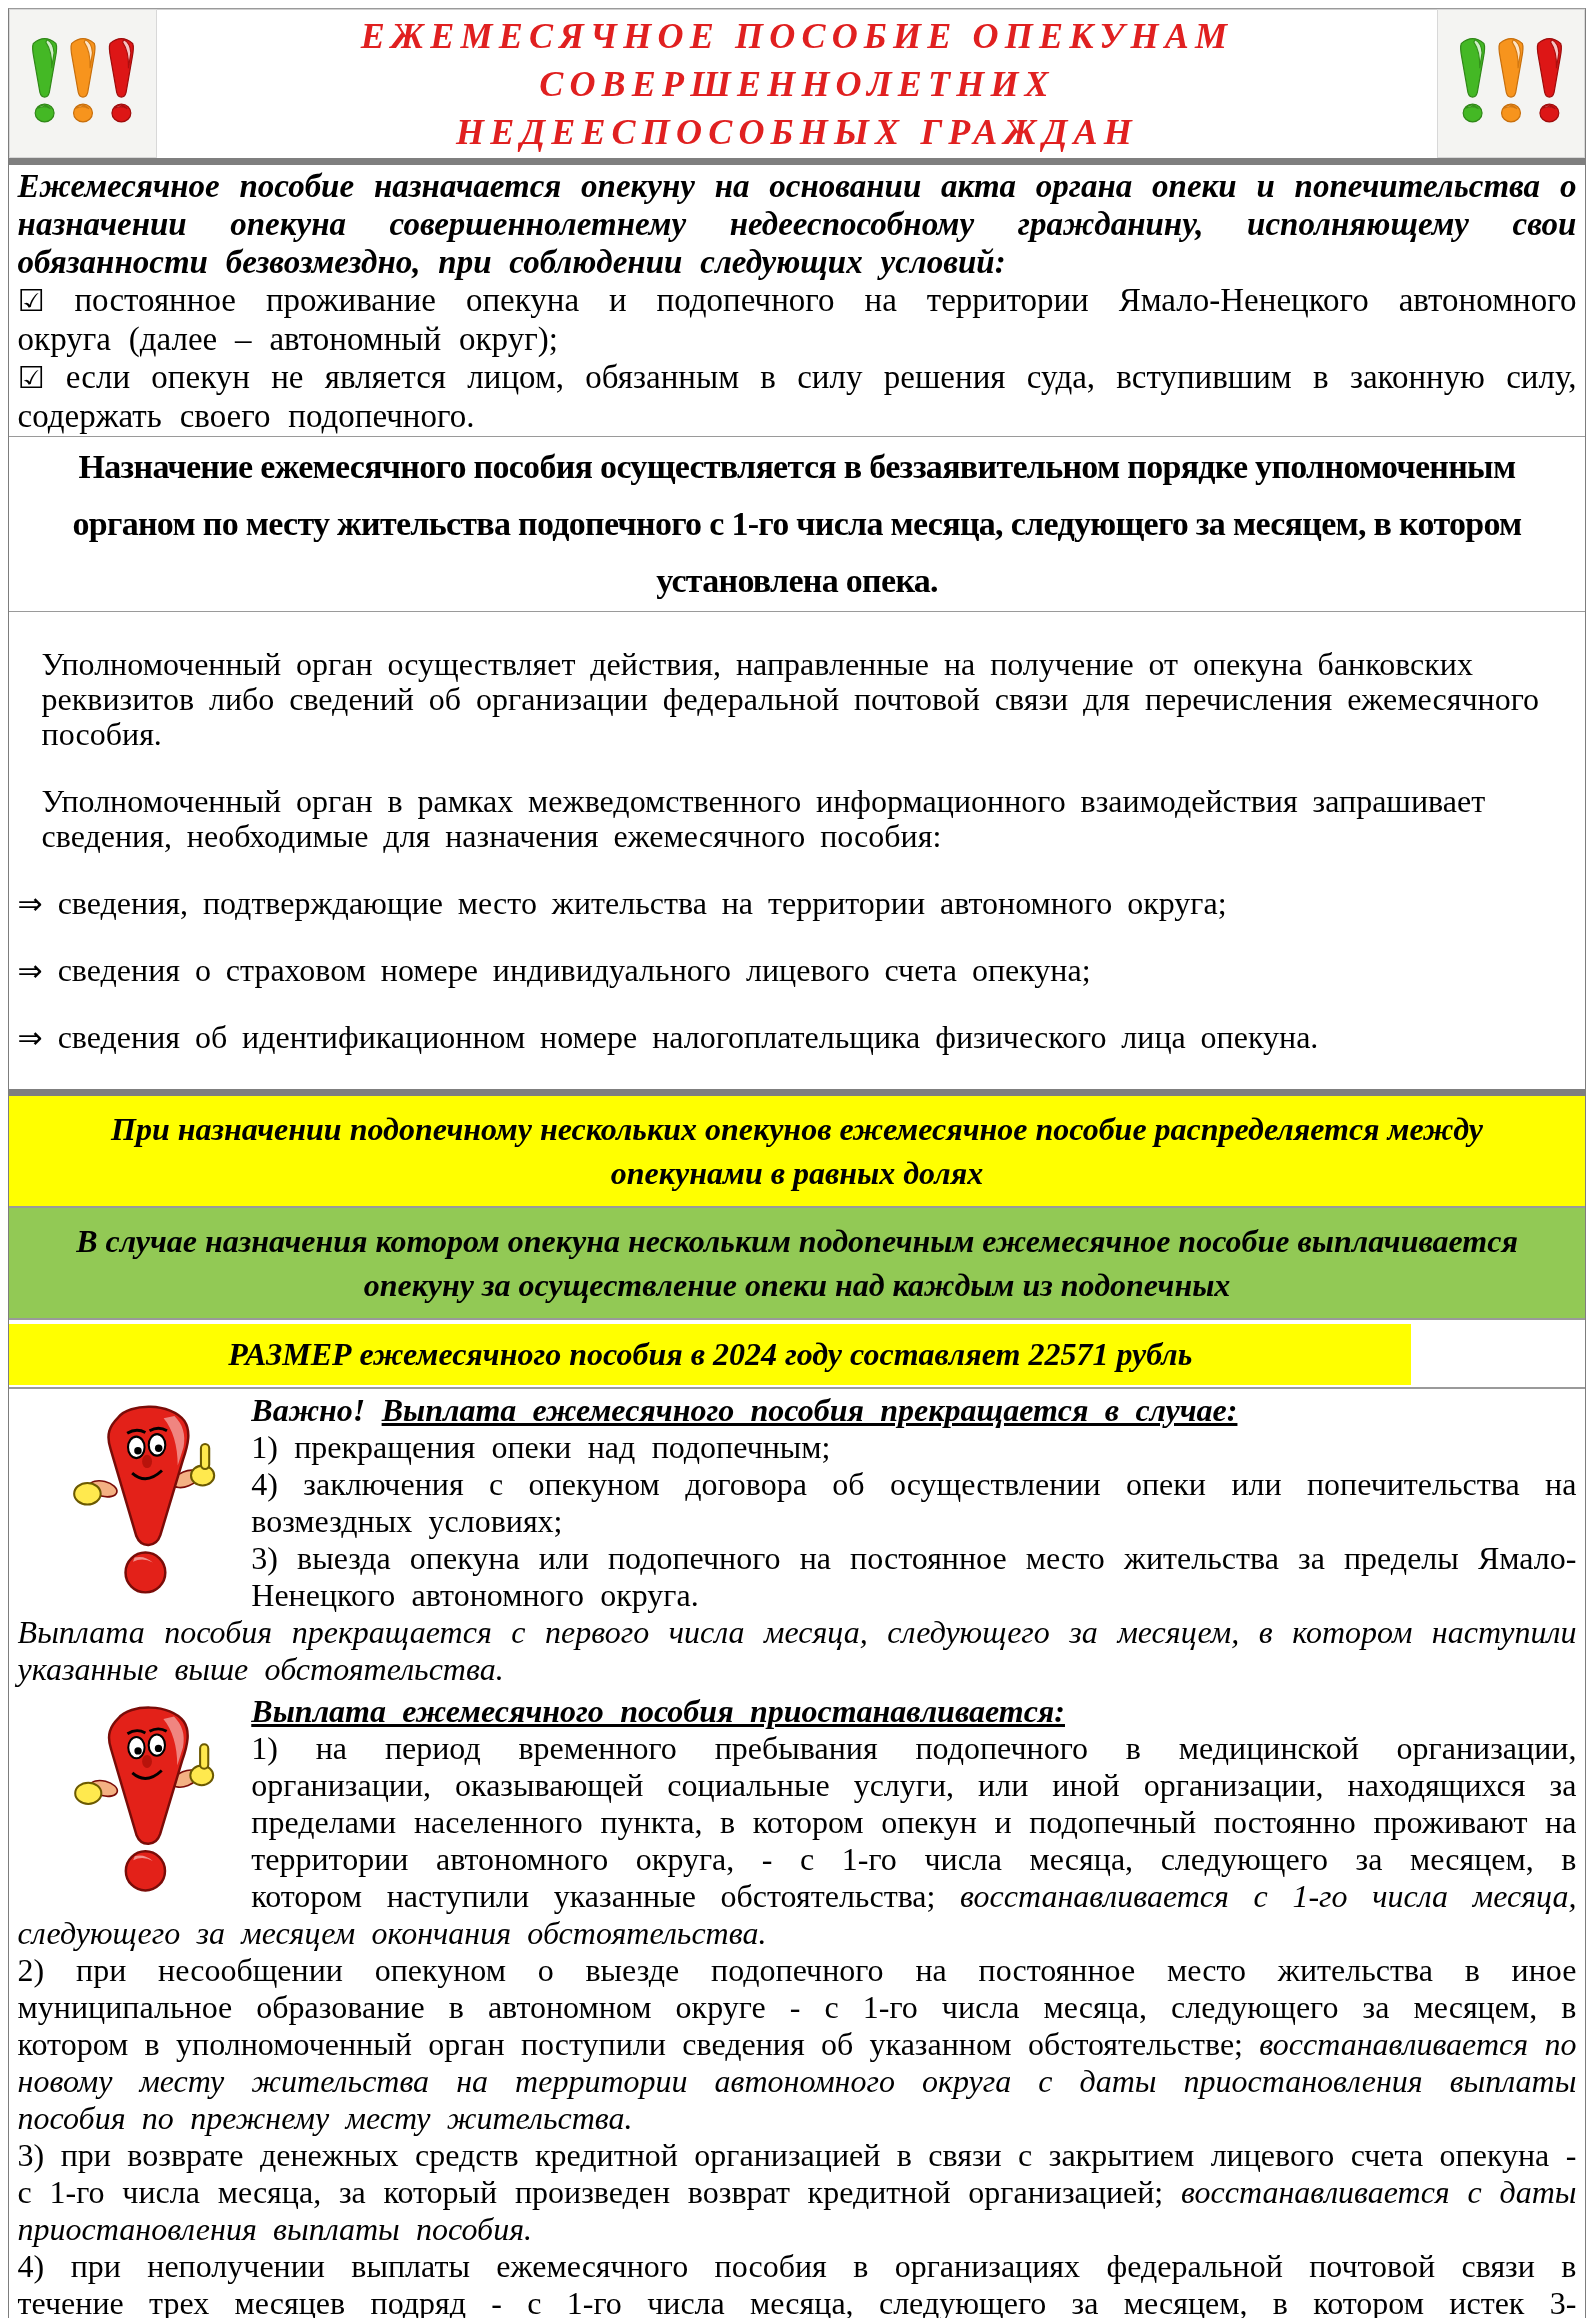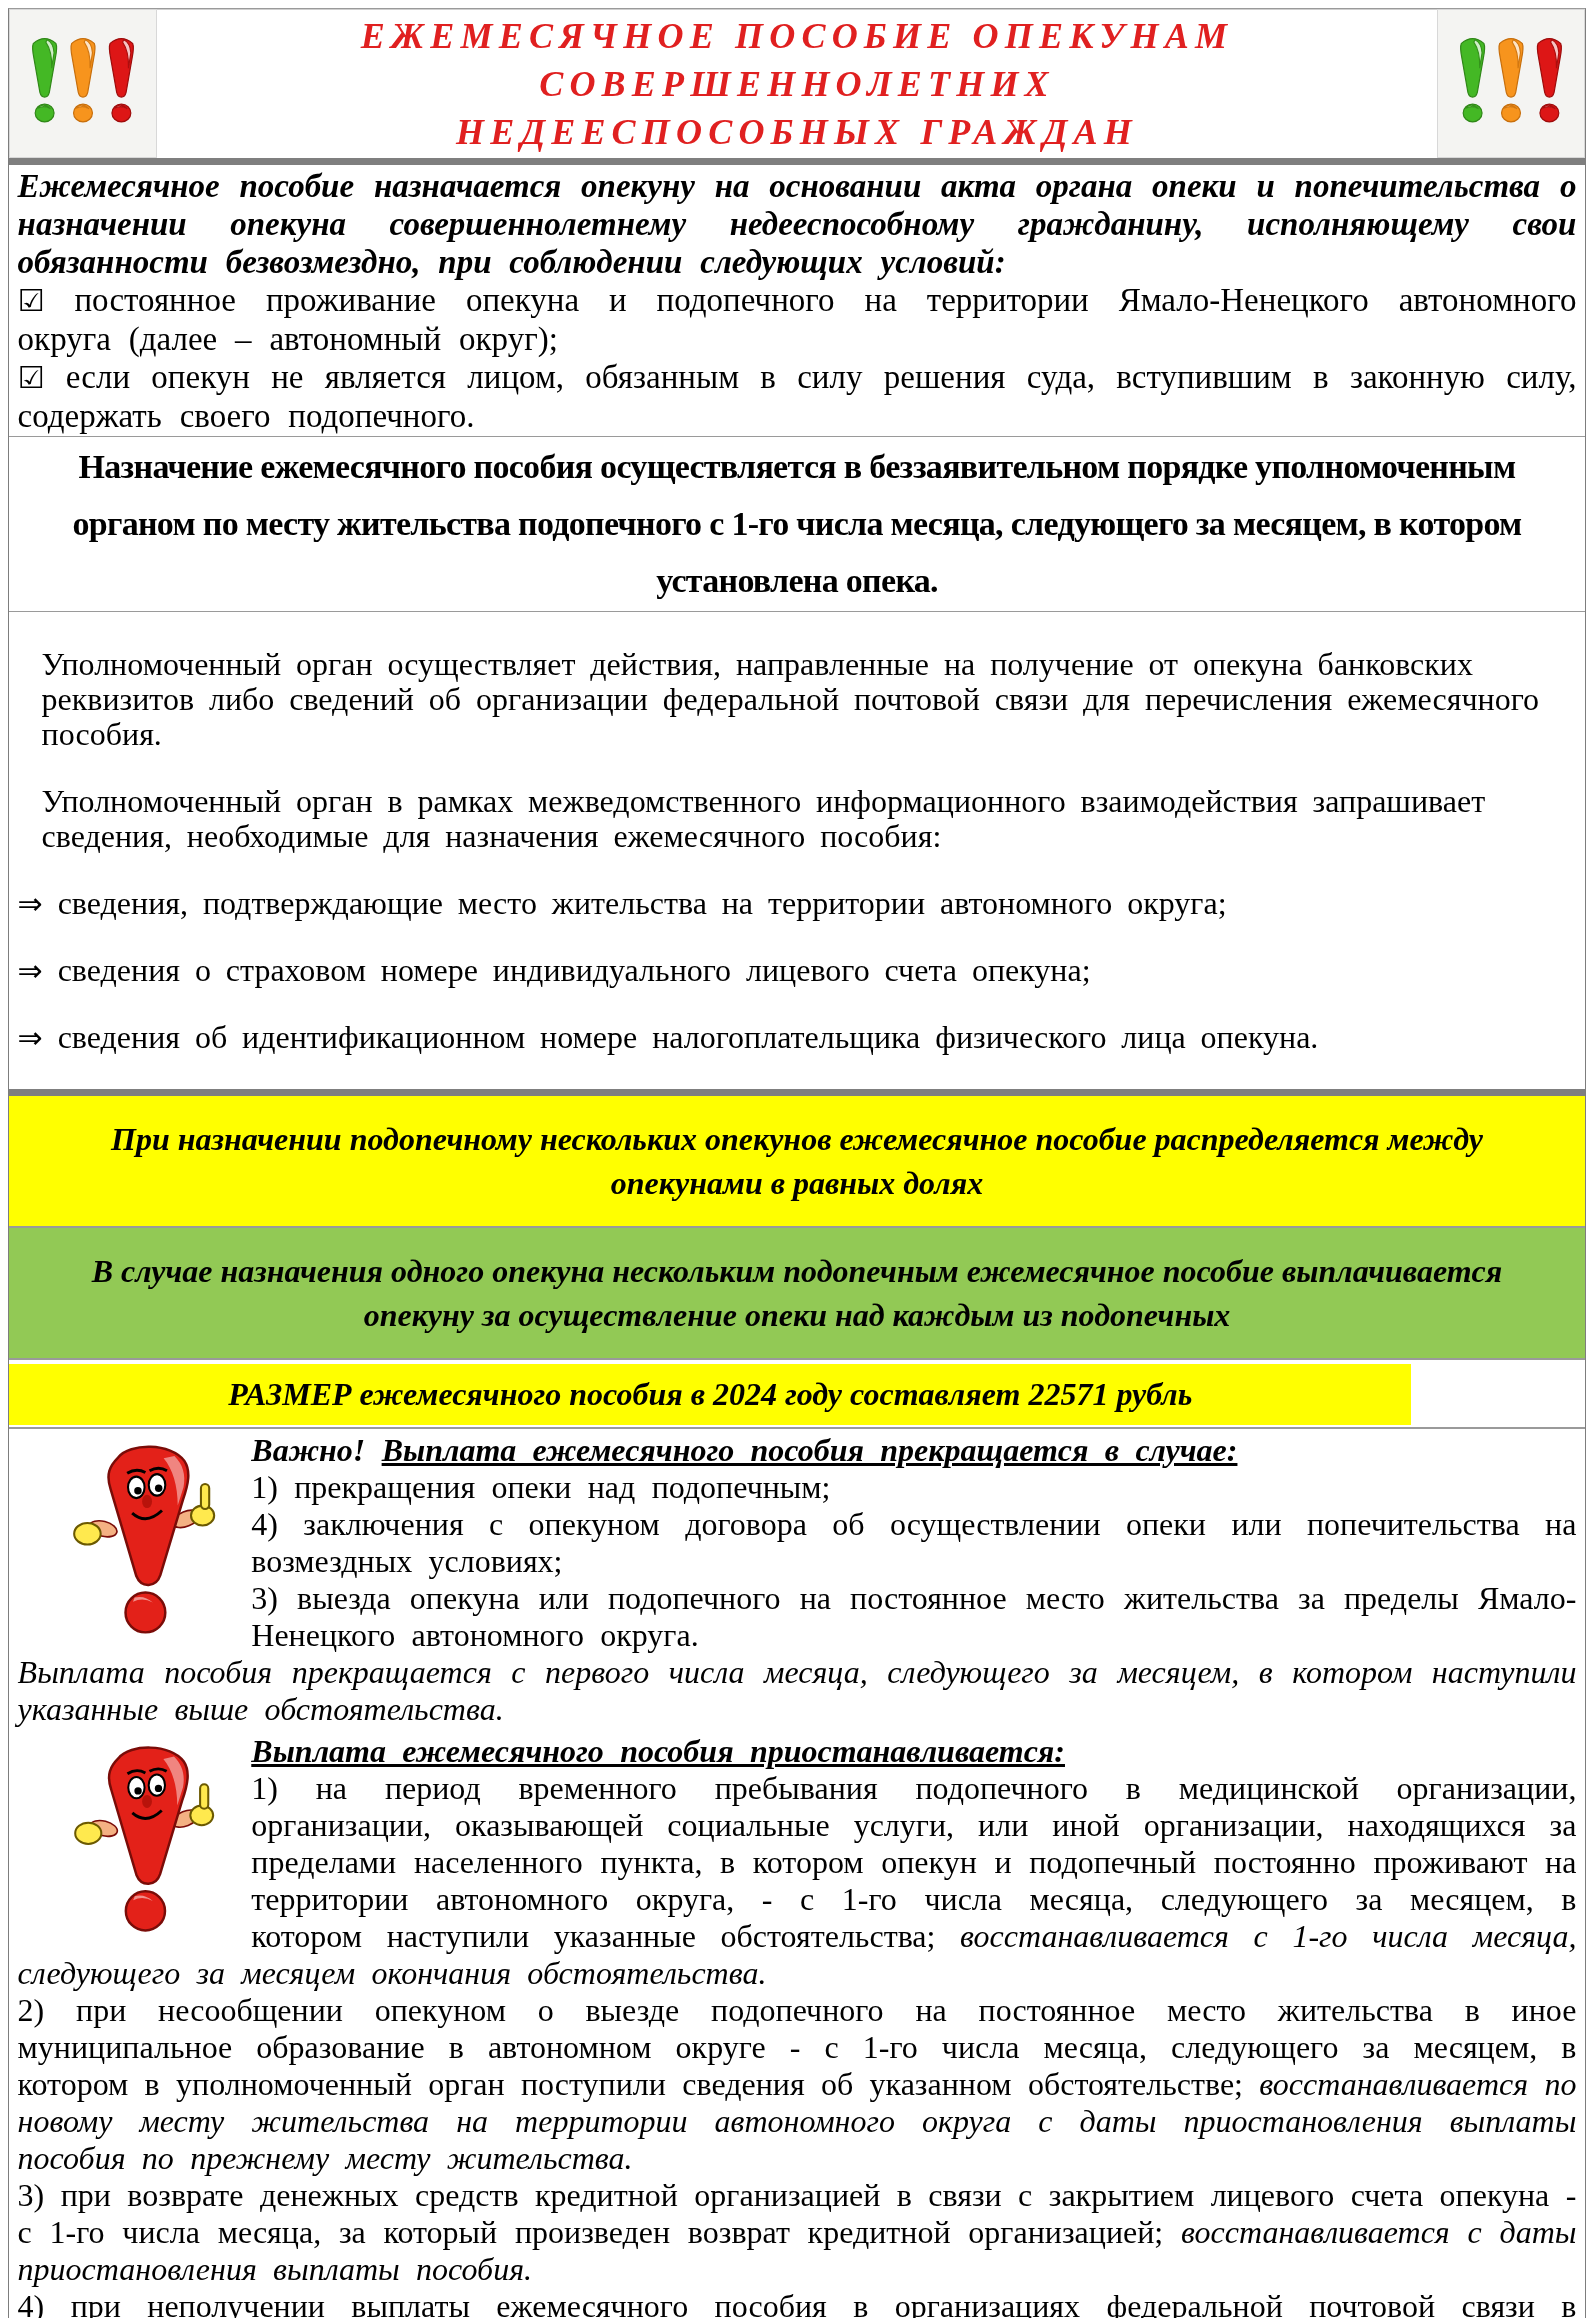--- a/index.html
+++ b/index.html
@@ -23,7 +23,7 @@
   .org{border-top:1.4px solid #9a9a9a;font-size:32px;line-height:35px;word-spacing:6.9px;padding:2.8px 8.3px;}
   .org .ital{margin-left:24px;}
   
-  .hl{font-weight:bold;font-style:italic;text-align:center;font-size:32px;line-height:44px;padding:21px 41px;}
+  .hl{font-weight:bold;font-style:italic;text-align:center;font-size:32px;line-height:44px;padding:11px 41px;}
   .hl-yellow{background:#ffff00;}
   .hl-green{background:#92c955;border-top:2.1px solid #9a9a9a;border-bottom:2.1px solid #9a9a9a;}
   .size-row{padding:3.4px 0 2.1px 0;background:#fff;border-bottom:2.1px solid #9a9a9a;}

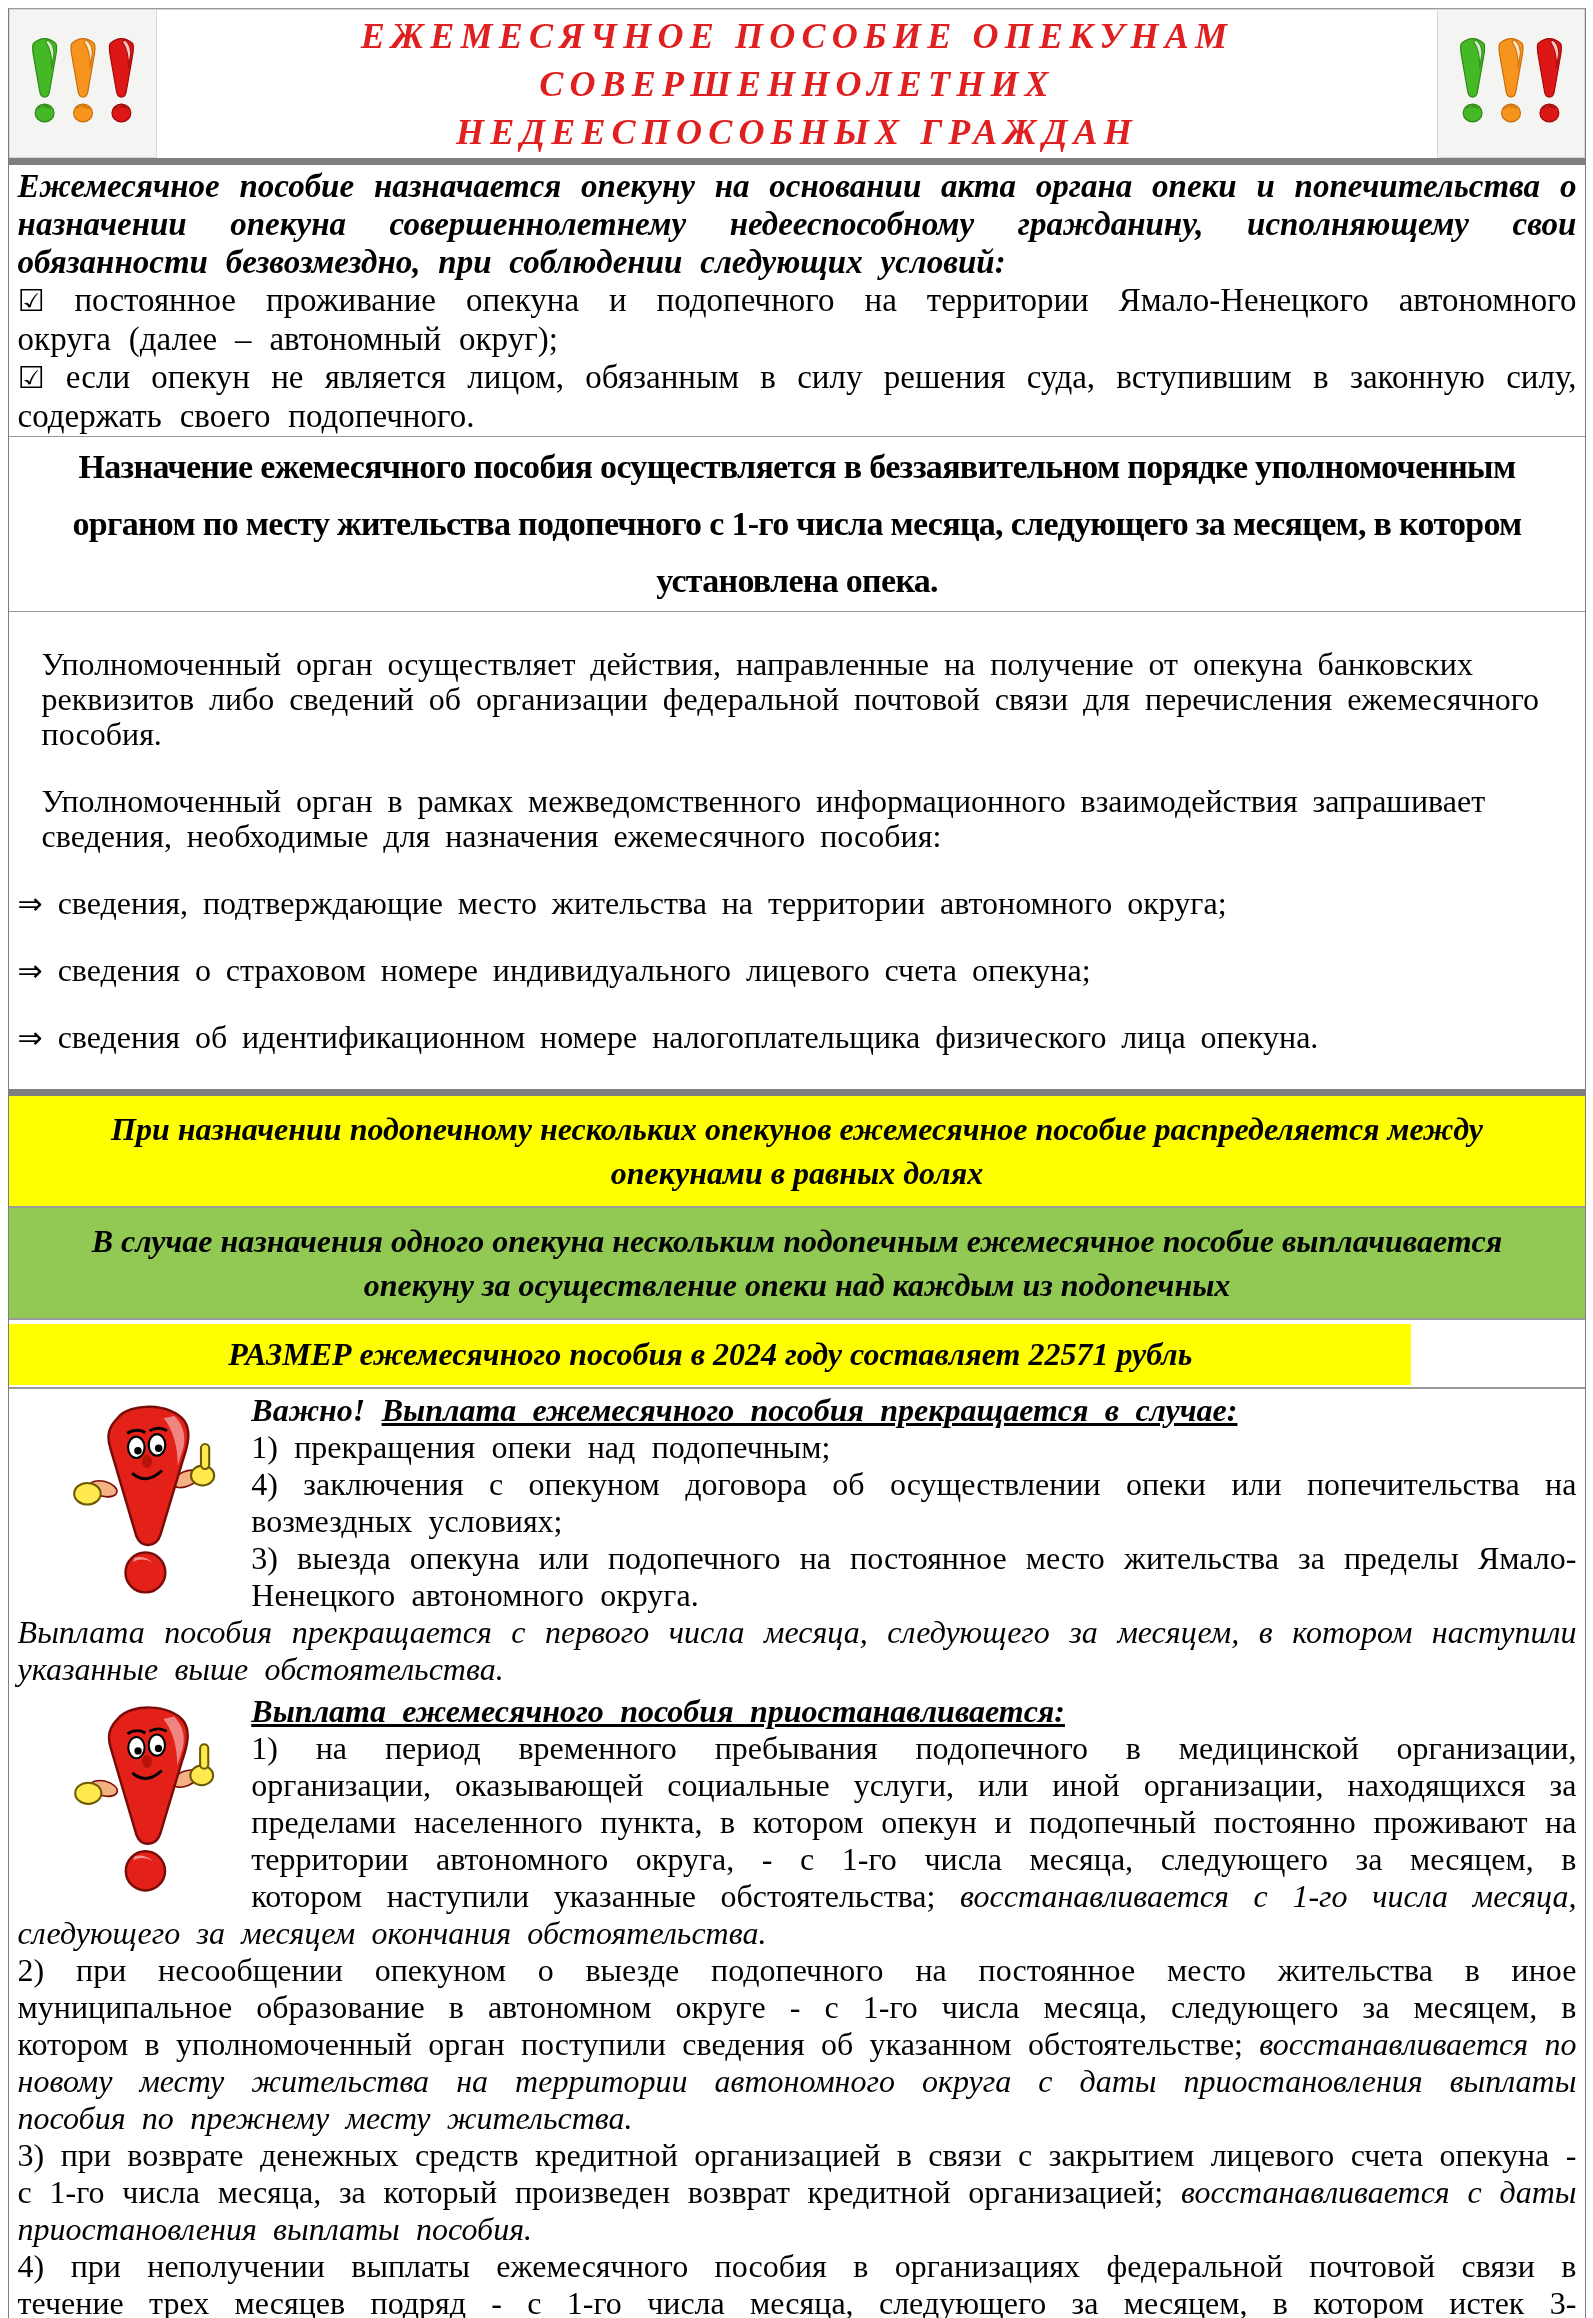--- a/index.html
+++ b/index.html
@@ -117,7 +117,7 @@
   <div class="bar"></div>
 
   <div class="hl hl-yellow">При назначении подопечному нескольких опекунов ежемесячное пособие распределяется между опекунами в равных долях</div>
-  <div class="hl hl-green">В случае назначения одного опекуна нескольким подопечным ежемесячное пособие выплачивается опекуну за осуществление опеки над каждым из подопечных</div>
+  <div class="hl hl-green">В случае назначения котором опекуна нескольким подопечным ежемесячное пособие выплачивается опекуну за осуществление опеки над каждым из подопечных</div>
   <div class="size-row">
     <div class="size-band">РАЗМЕР ежемесячного пособия в 2024 году составляет 22571 рубль</div>
   </div>

